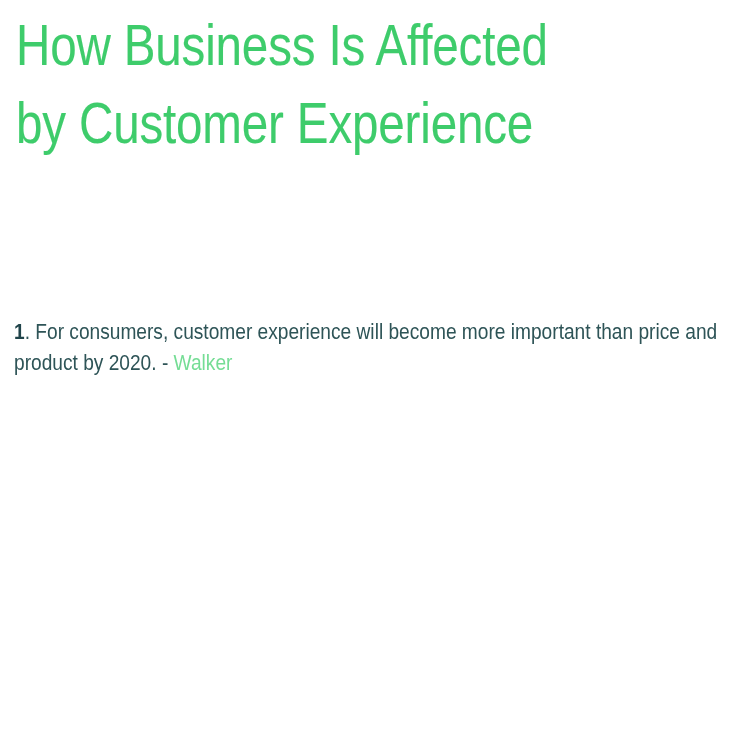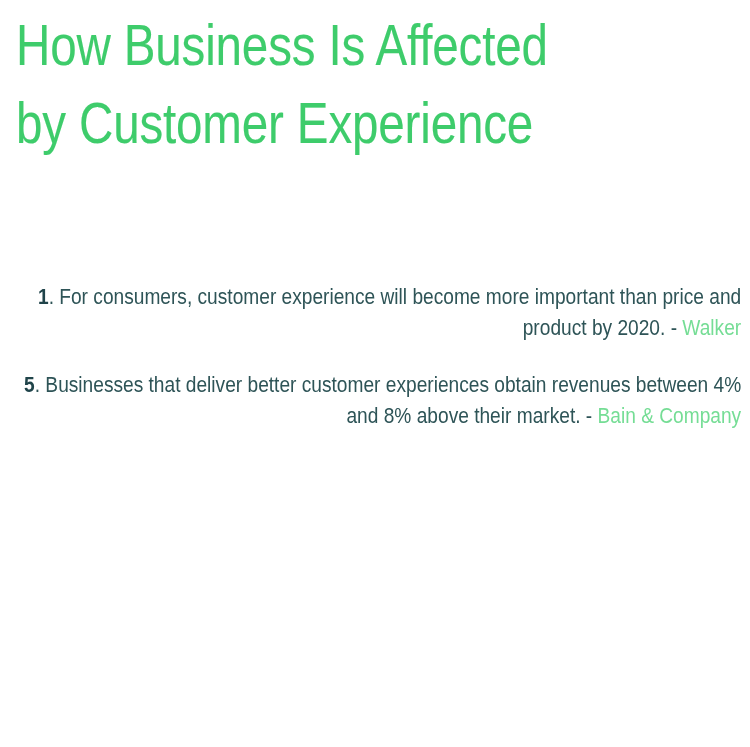--- a/index.html
+++ b/index.html
@@ -73,9 +73,8 @@
   .facts {
     position: absolute;
     left: 14px;
-    top: 281px;
+    top: 316px;
     width: 730px;
-    text-align: right;
   }
   .fact-item {
     margin-bottom: 26px;

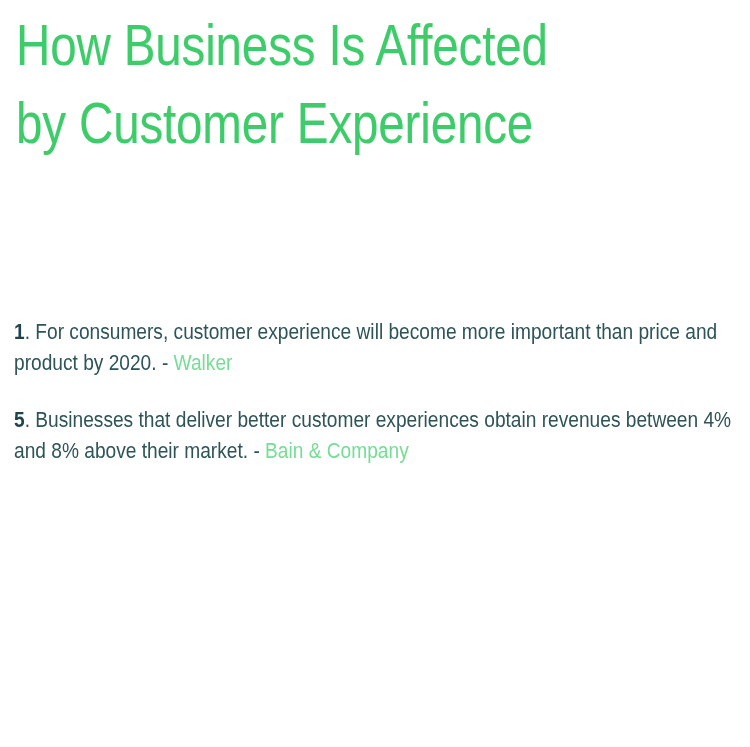--- a/index.html
+++ b/index.html
@@ -123,9 +123,6 @@
 
 
 
-    <div class="fact-item">
-      <div class="fact-text"><span class="fact-num">5</span><span class="fact-sep">. </span><span>Businesses that deliver better customer experiences obtain revenues between 4% and 8% above their market.</span><span class="fact-sep"> - </span><span class="fact-source">Bain &amp; Company</span></div>
-    </div>
 
   </div>
 

